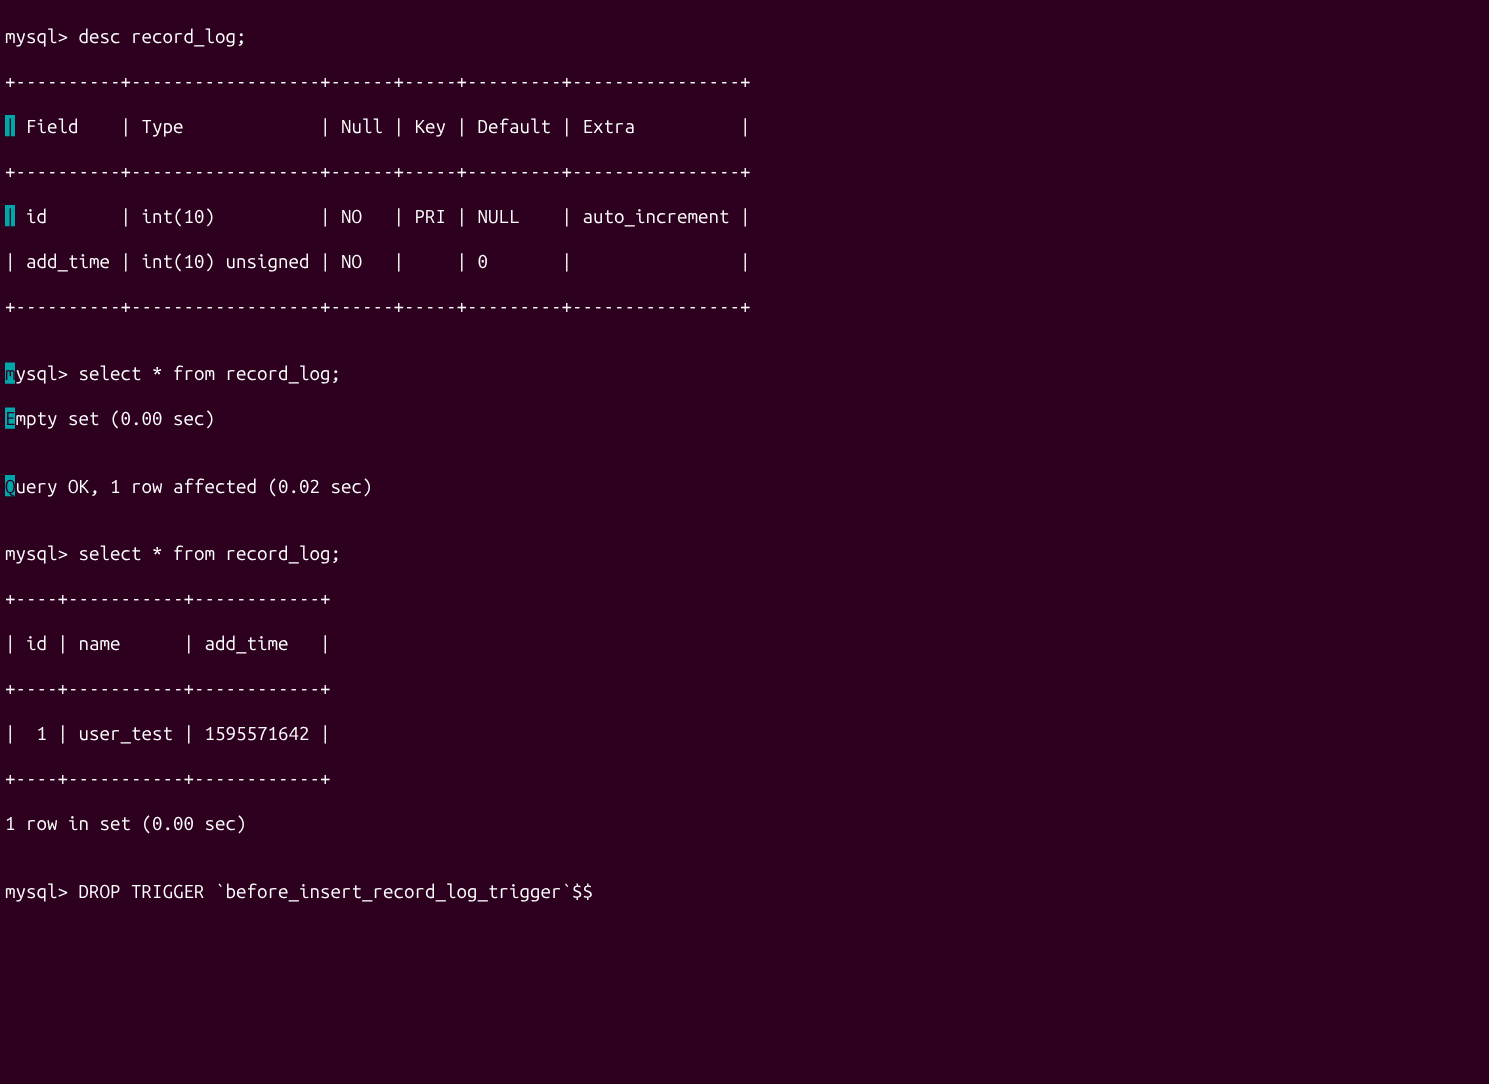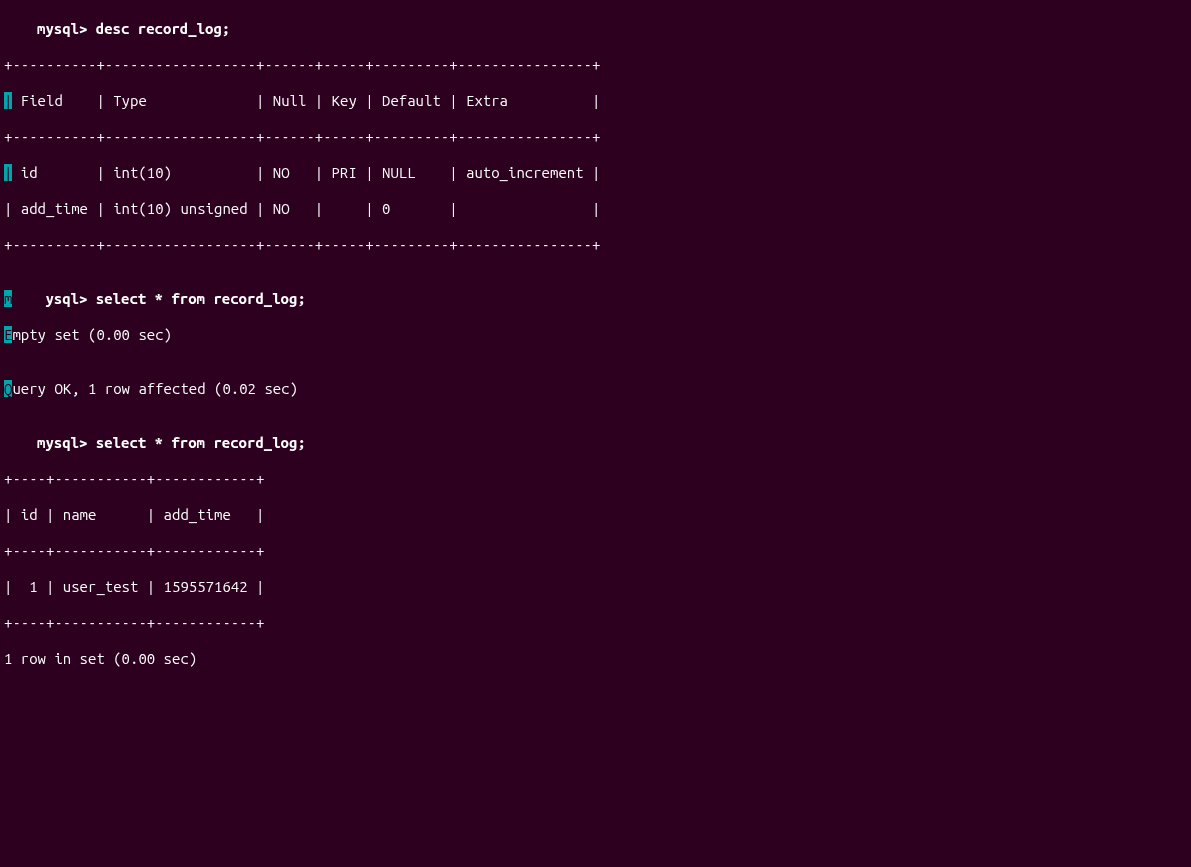--- a/index.html
+++ b/index.html
@@ -18,7 +18,7 @@
     padding: 2px 4px;
     white-space: pre;
   }
-  .bold { font-weight: 700; margin-left: 33px; }
+  .bold { font-weight: 400; }
   .hl-left {
     background: #00a7aa;
     color: #2c001e;

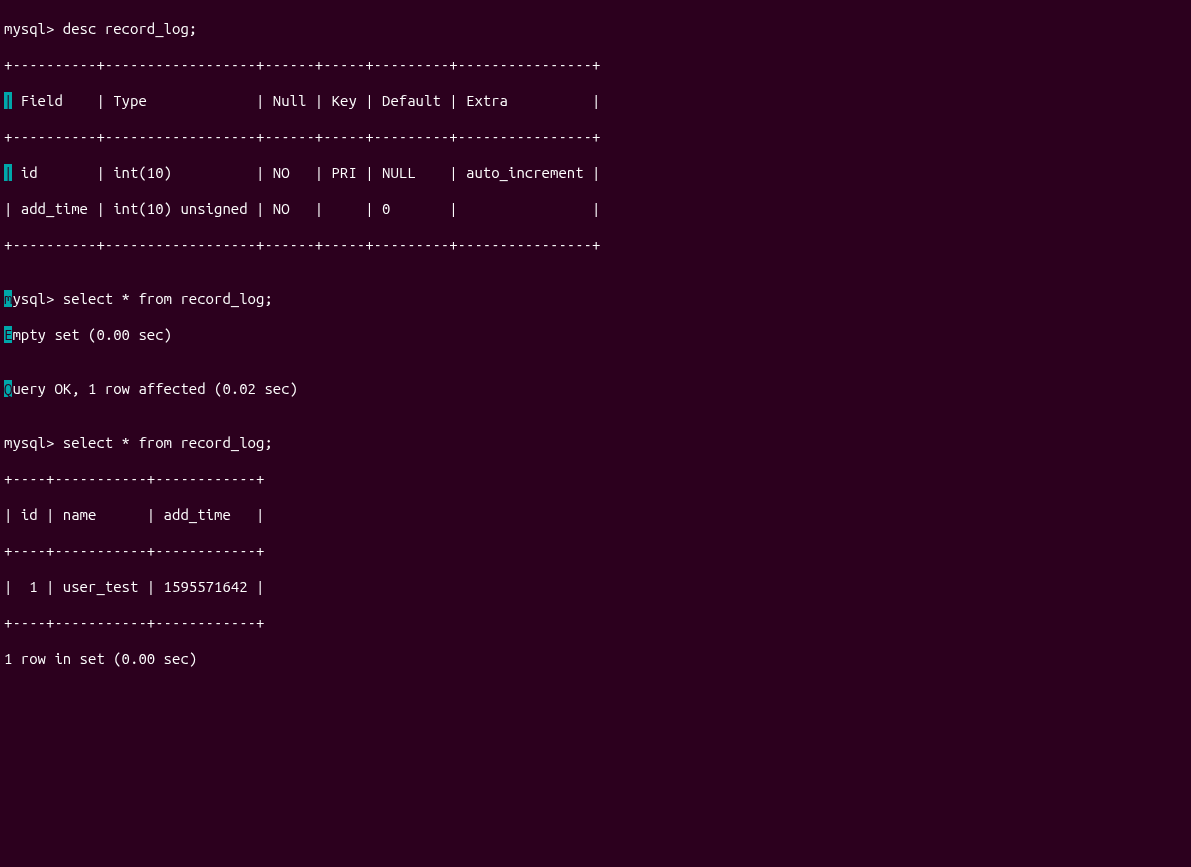--- a/index.html
+++ b/index.html
@@ -49,6 +49,7 @@
 <div>+----+-----------+------------+</div>
 <div>1 row in set (0.00 sec)</div>
 <div></div>
+<div class="bold">mysql&gt; DROP TRIGGER `before_insert_record_log_trigger`$$</div>
 
 <div></div>
 

